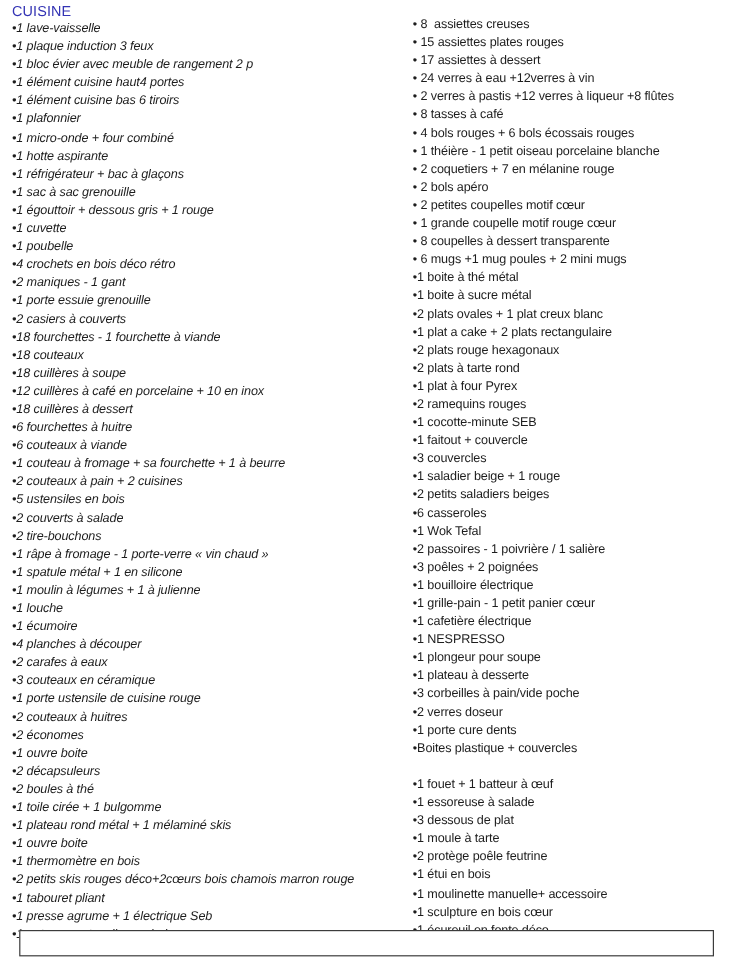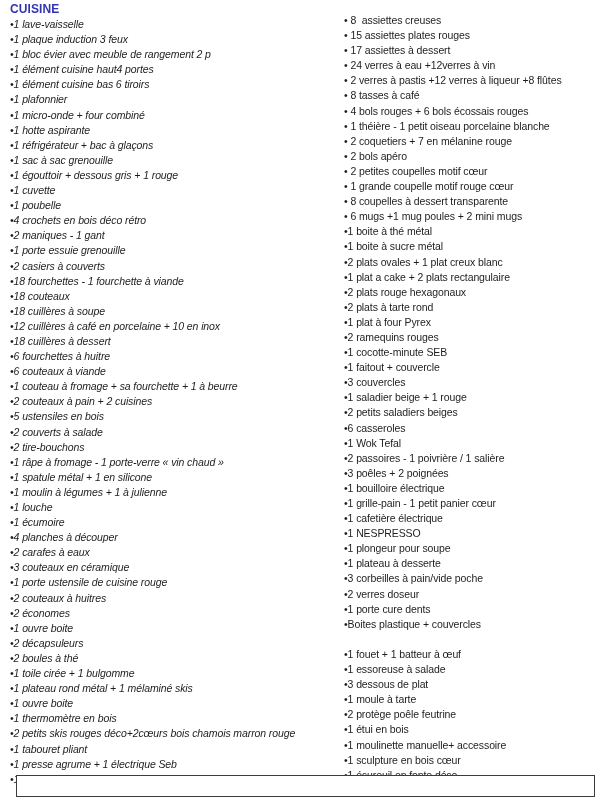--- a/index.html
+++ b/index.html
@@ -24,7 +24,7 @@
     left: 10px;
     top: 2px;
     font-size: 12px;
-    font-weight: bold;
+    font-weight: normal;
     color: var(--title-color, #3333b4);
     letter-spacing: 0.1px;
     text-align: right;

